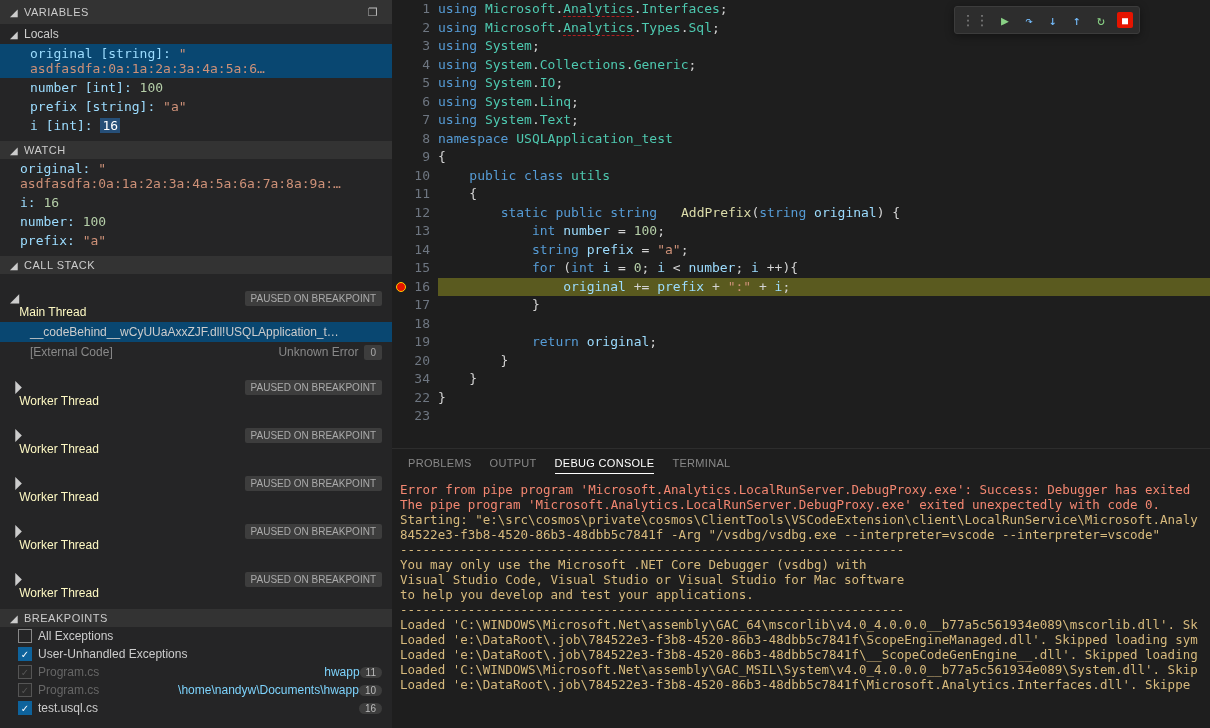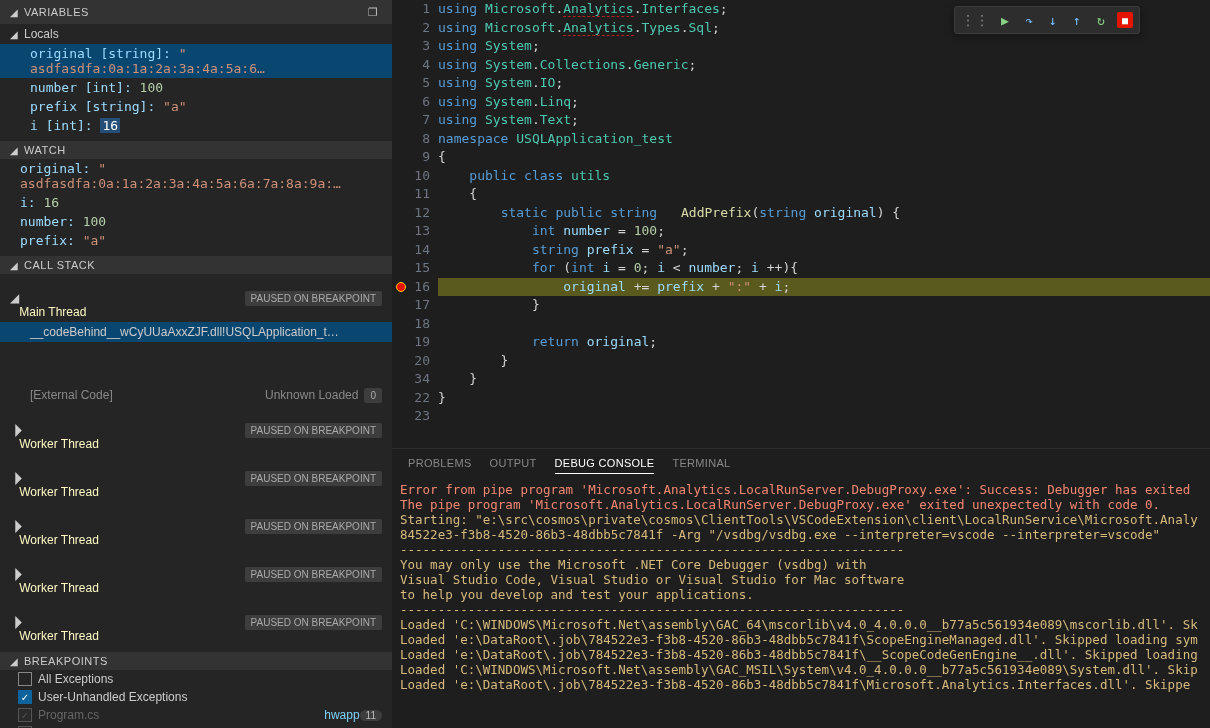--- a/index.html
+++ b/index.html
@@ -32,7 +32,7 @@
 .badge { background:#3d3d3d; color:#aaa; font-size:10px; padding:2px 6px; border-radius:2px; }
 .stack .row2 { display:flex; padding:3px 10px 3px 30px; color:#ccc; }
 .stack .row2.sel{ background:#094771;align-items:flex-end; }
-.stack .ext  { display:flex; padding:3px 10px 3px 30px; color:#888;margin-top:43px; }
+.stack .ext  { display:flex; padding:3px 10px 3px 30px; color:#888; }
 
 .bp-line{ display:flex; align-items:center; padding:2px 10px 2px 18px; }
 .bp-line .cb{ width:14px; height:14px; border:1px solid #888; margin-right:6px; display:inline-flex; align-items:center; justify-content:center; font-size:10px; }

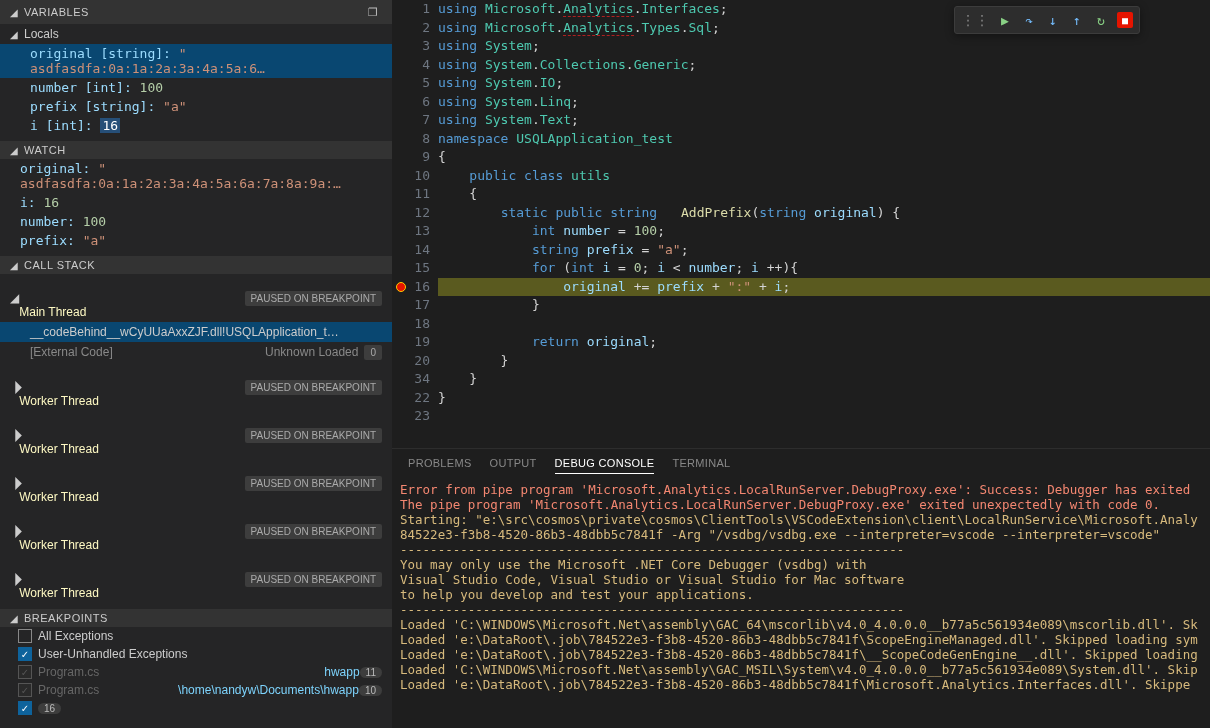--- a/index.html
+++ b/index.html
@@ -140,7 +140,7 @@
       </div>
       <div class="ext">
         <span style="flex:1;">[External Code]</span>
-        <span style="color:#888;padding-right:6px;">Unknown Loaded</span>
+        <span style="color:#888;padding-right:6px;">Unknown Error</span>
         <span class="badge">0</span>
       </div>
       <div id="workers-body">

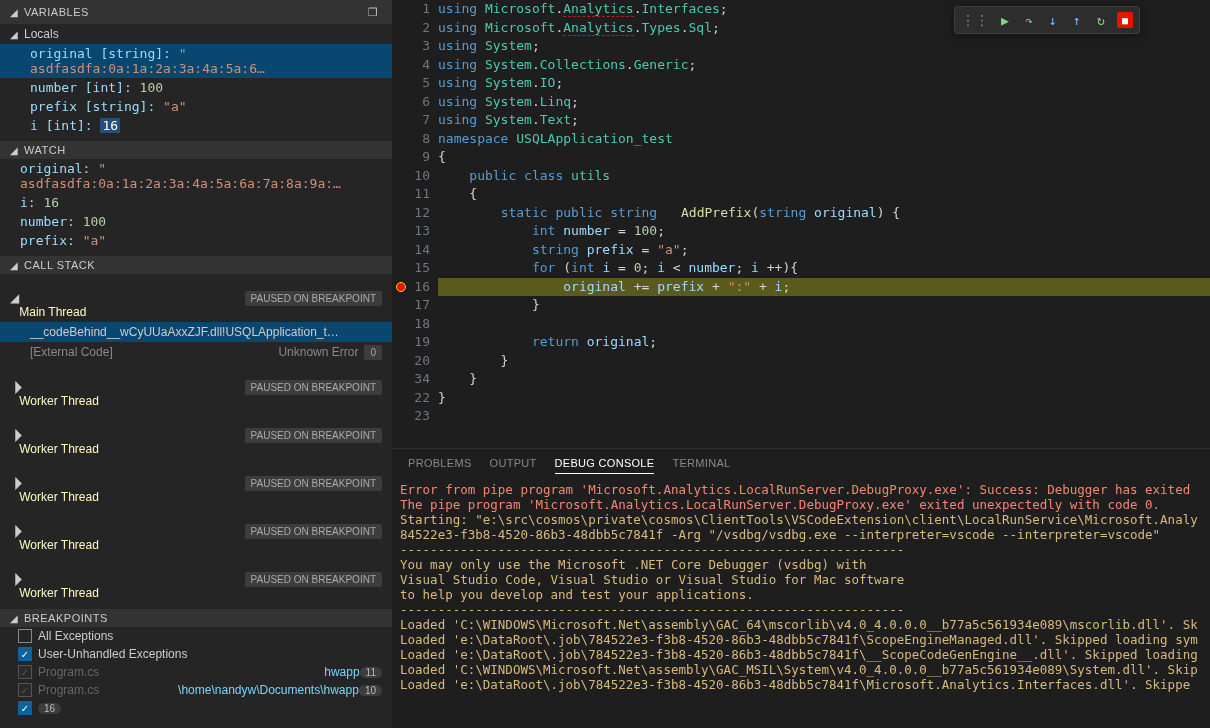--- a/index.html
+++ b/index.html
@@ -199,6 +199,7 @@
         </div>
         <div class="bp-line">
           <span class="cb on">✓</span>
+          <span class="lab">test.usql.cs</span>
           <span class="cnt">16</span>
         </div>
       </div>

